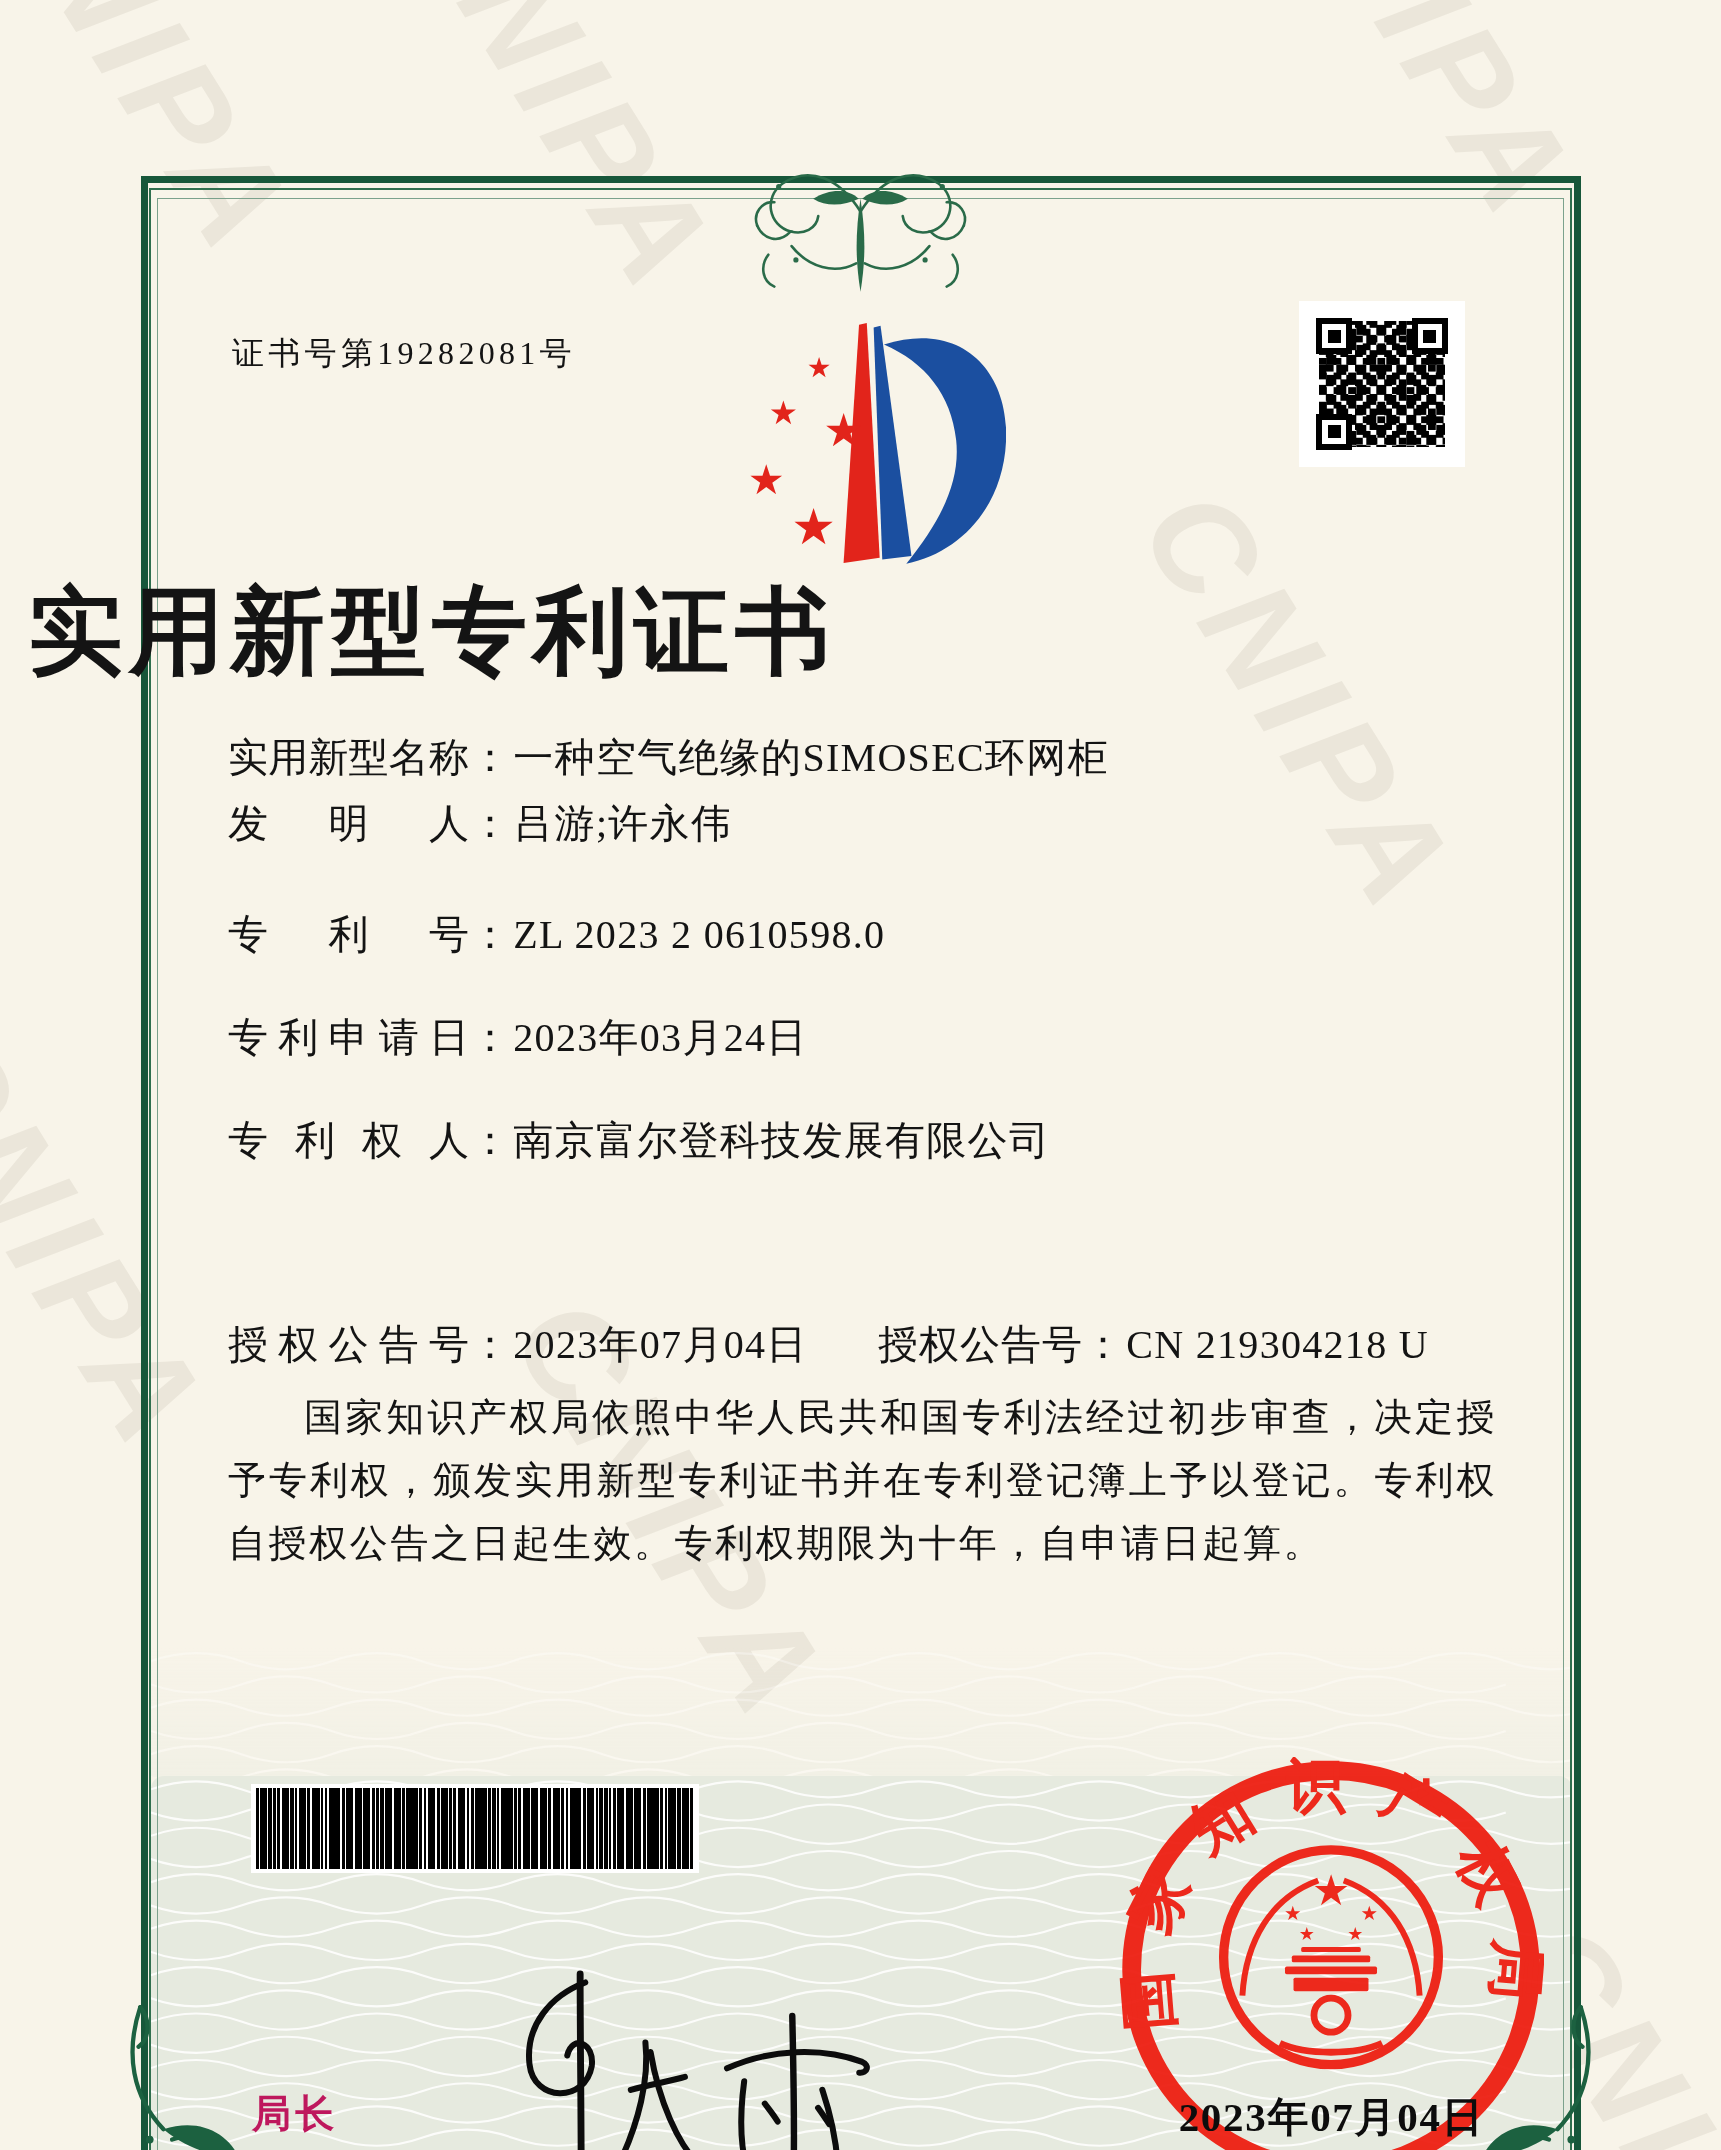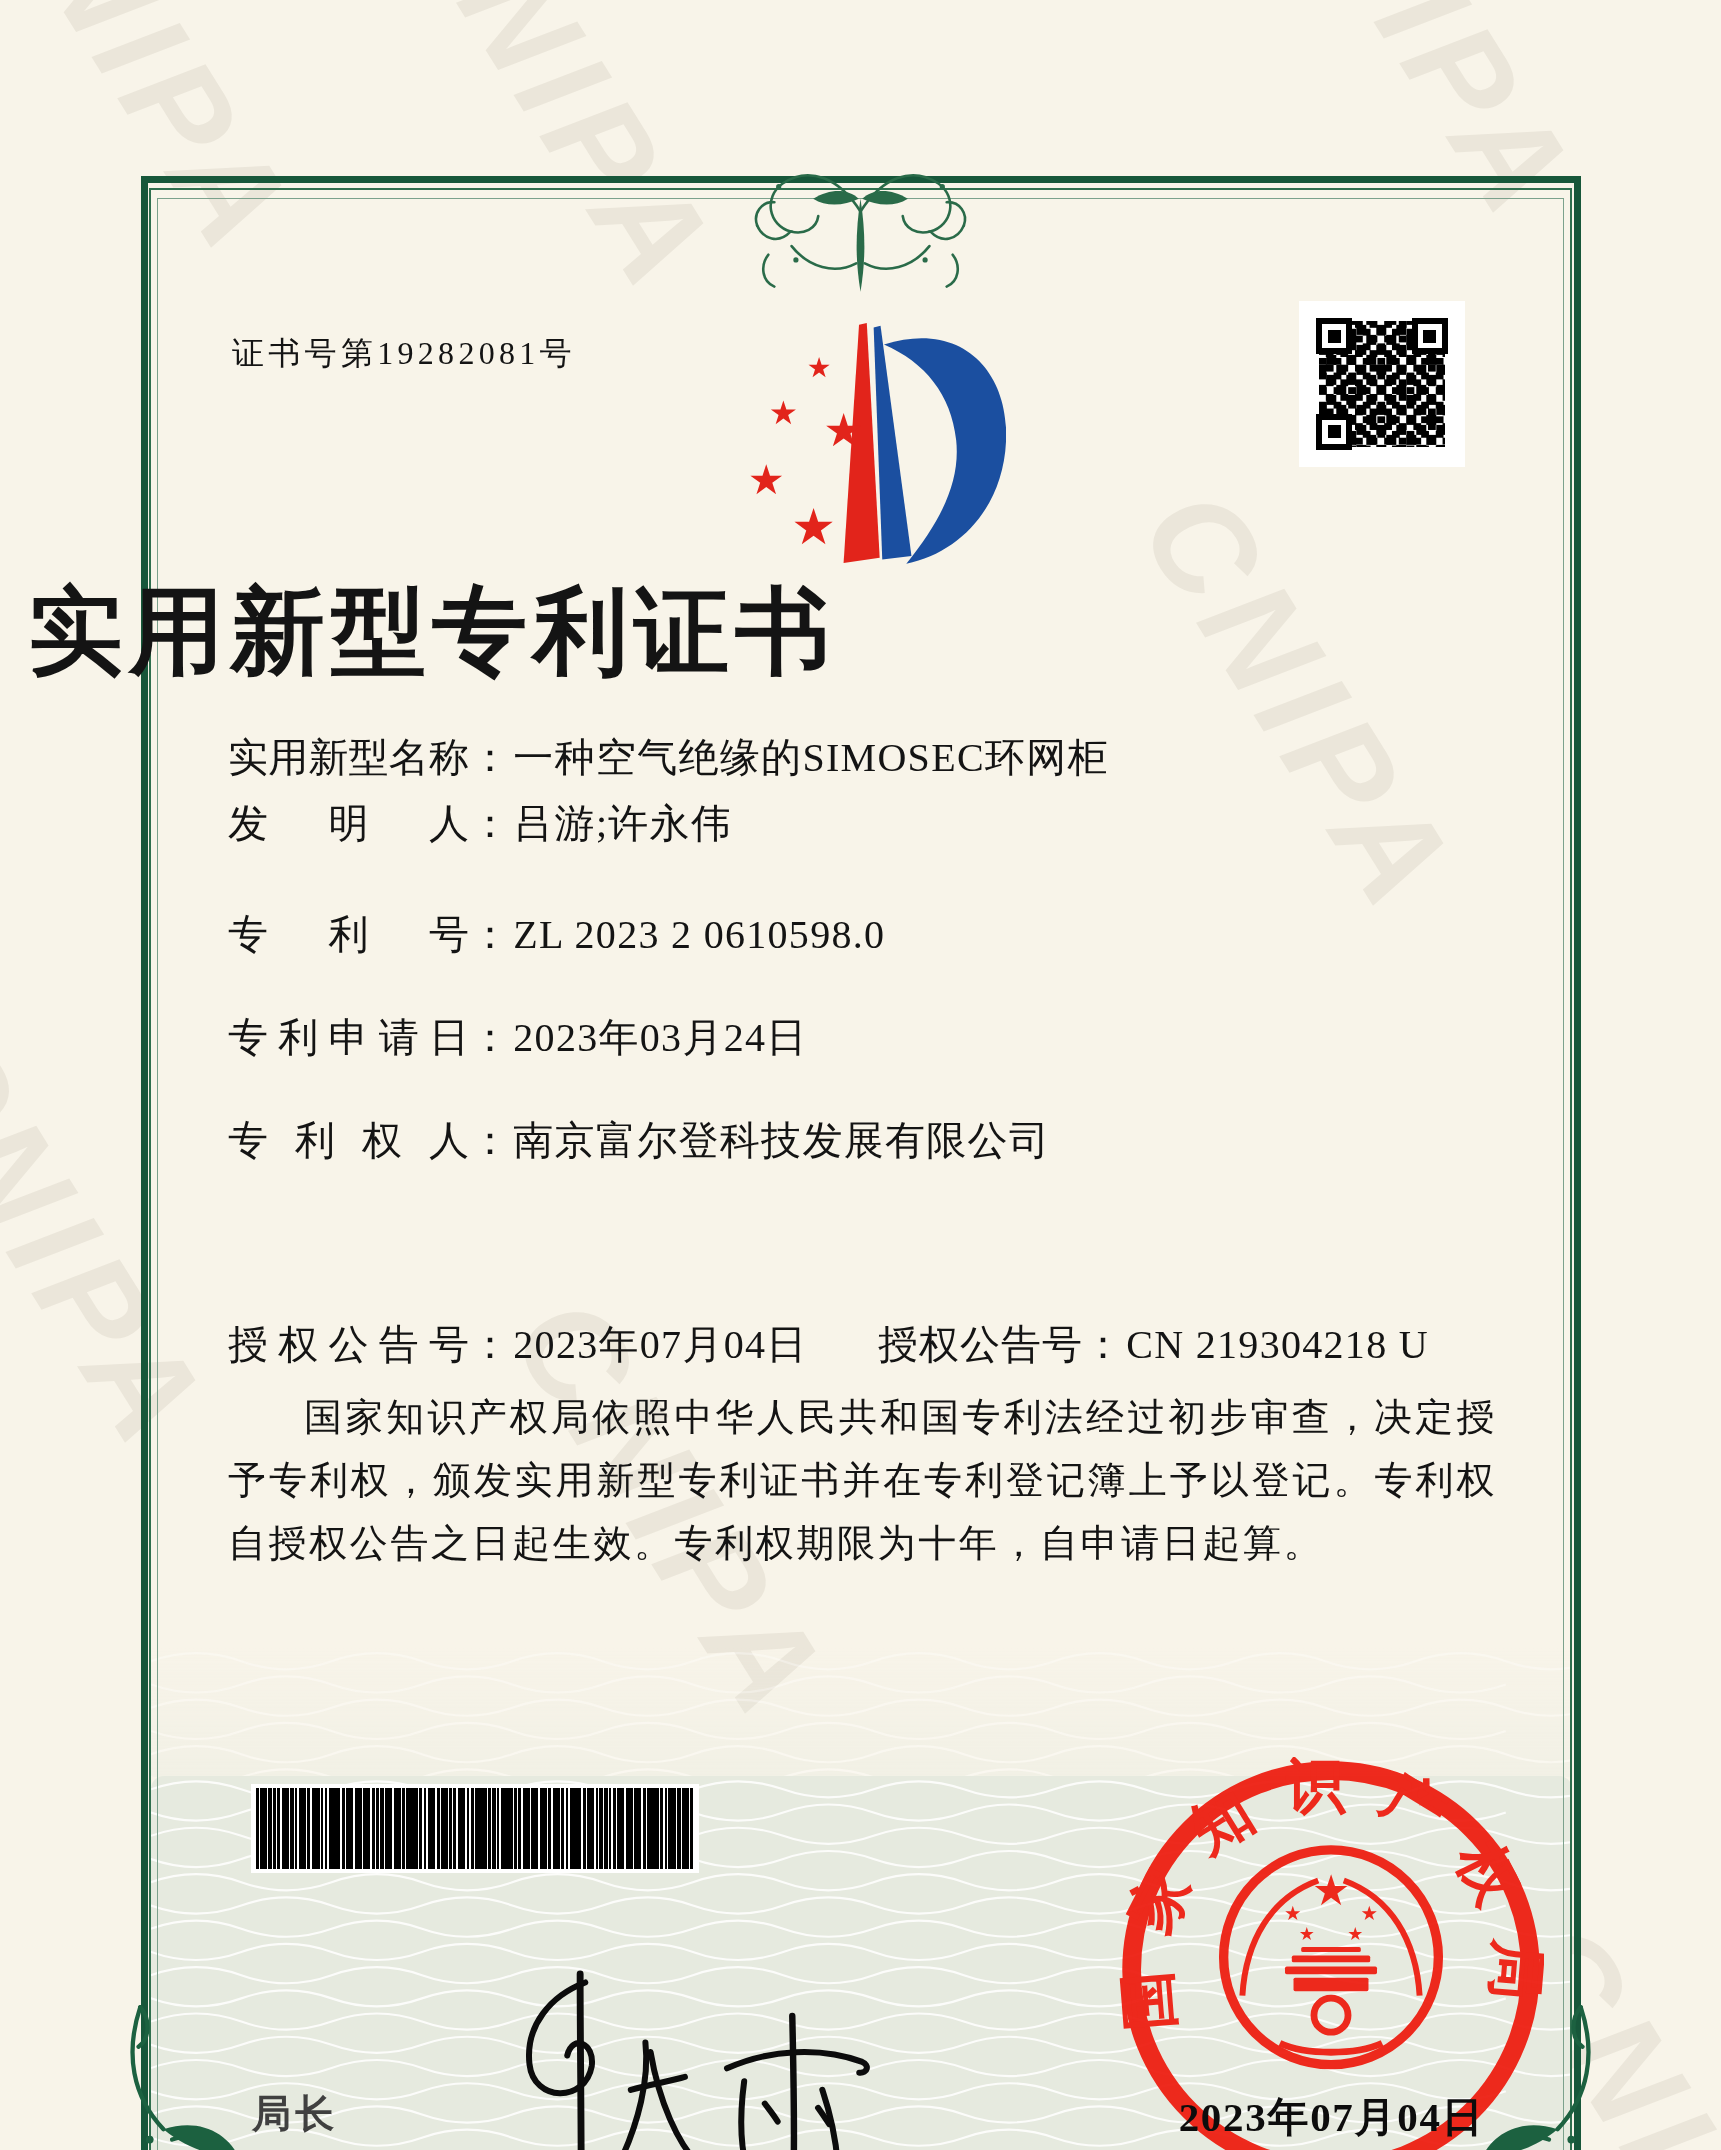--- a/index.html
+++ b/index.html
@@ -70,7 +70,7 @@
     background-color:#fff;}
   
   .officer{position:absolute; left:252px; z-index:4; font-family:"Liberation Sans","DejaVu Sans",sans-serif;
-           font-weight:bold; font-size:39px; letter-spacing:4.3px; color:#404040;}
+           font-weight:bold; font-size:39px; letter-spacing:4.3px; color:#be185d;}
   #officer-title{top:2087px;}
   #signature{left:443px; top:1961px; width:495px; height:292px; z-index:5;}
   

